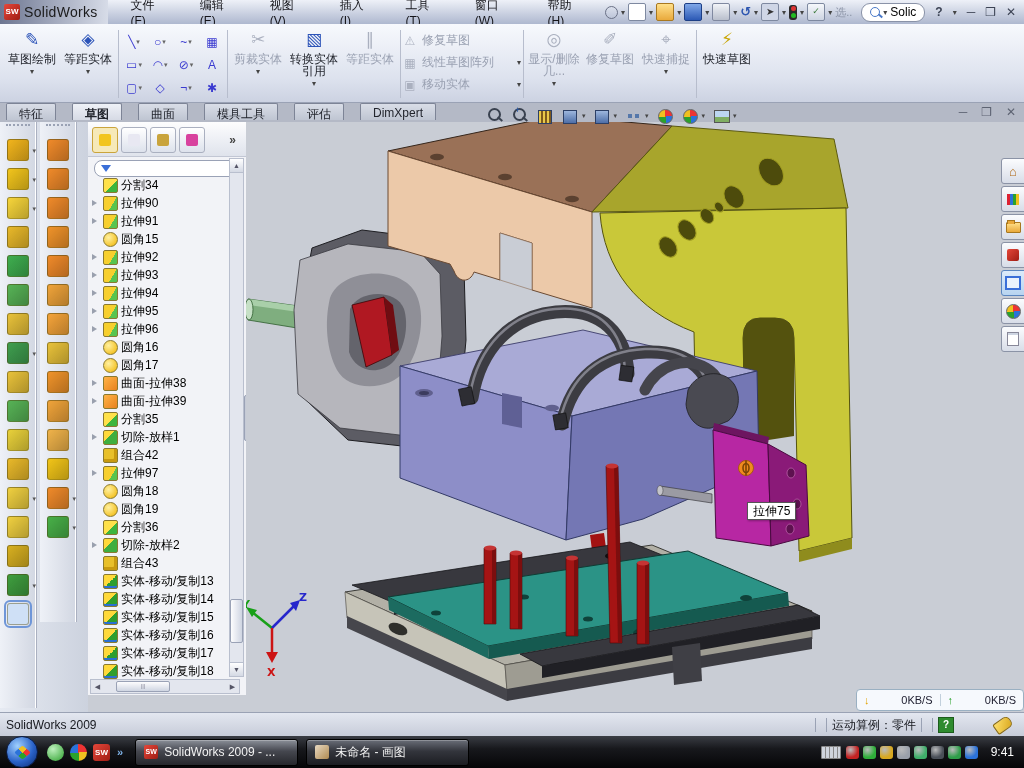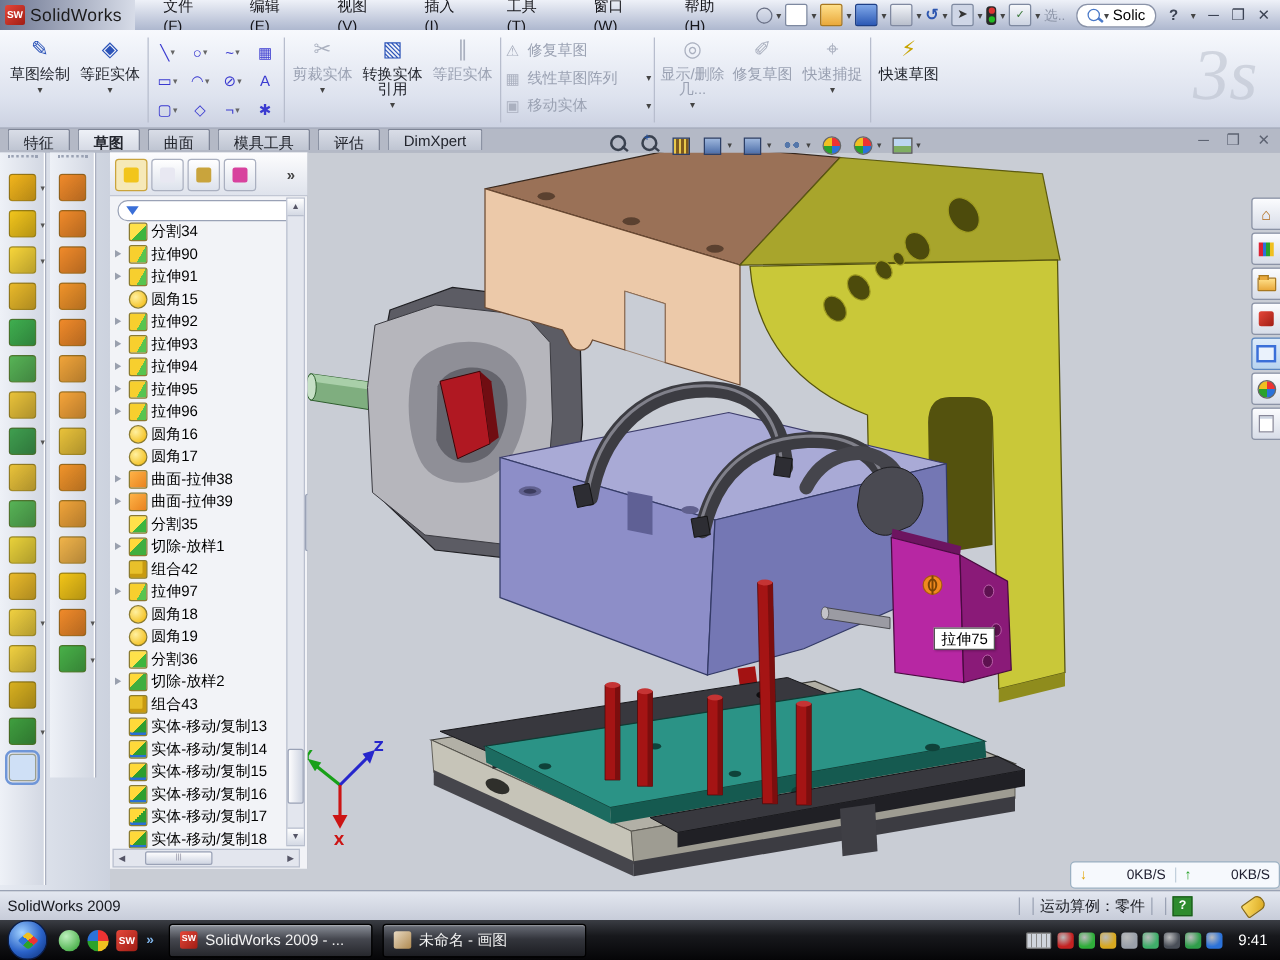--- a/index.html
+++ b/index.html
@@ -343,7 +343,6 @@
         </div>
       </div>
   </div>
-  <div id="watermark" class="abs">3s</div>
 
   <div id="tabrow" class="abs">
     <div id="tabs">

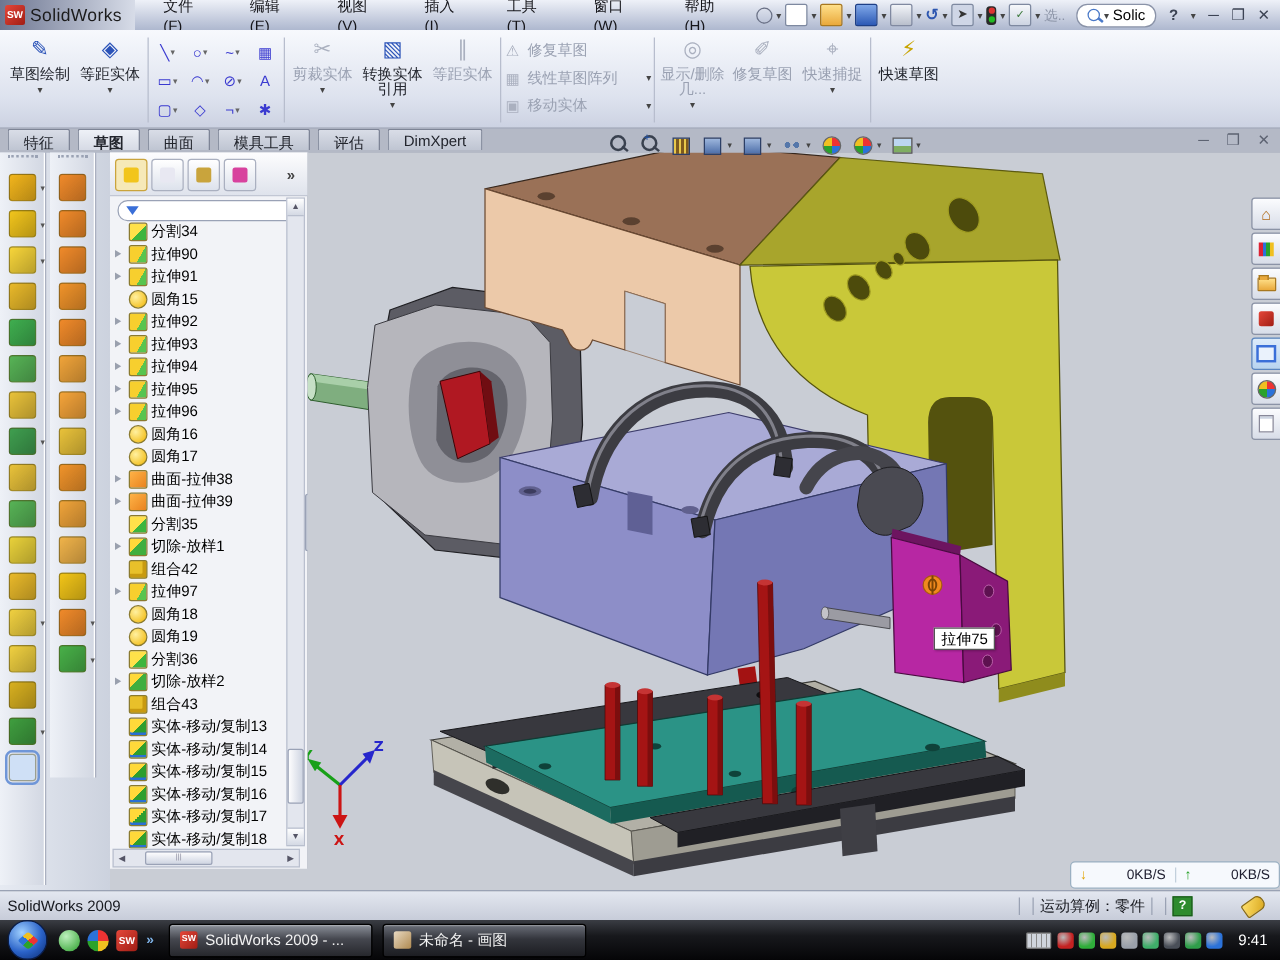--- a/index.html
+++ b/index.html
@@ -57,7 +57,7 @@
     color:#b9bfcc;font-family:"Liberation Serif",serif;opacity:.55;user-select:none;}
   
   #tabrow{left:0;top:103px;width:1024px;height:19px;background:#b4b9c6;border-bottom:1px solid #8e95a8;}
-  #tabs{display:flex;gap:6px;padding-left:6px;height:19px;}
+  #tabs{display:flex;gap:16px;padding-left:6px;height:19px;}
   #tabs .tab{padding:2px 12px 0;border:1px solid #7d8496;border-bottom:none;
     background:linear-gradient(#d9dde7,#bfc5d2);color:#22252d;border-radius:2px 2px 0 0;height:17px;box-sizing:border-box;}
   #tabs .tab.active{background:linear-gradient(#eef1f7,#d6dae5);font-weight:bold;}

